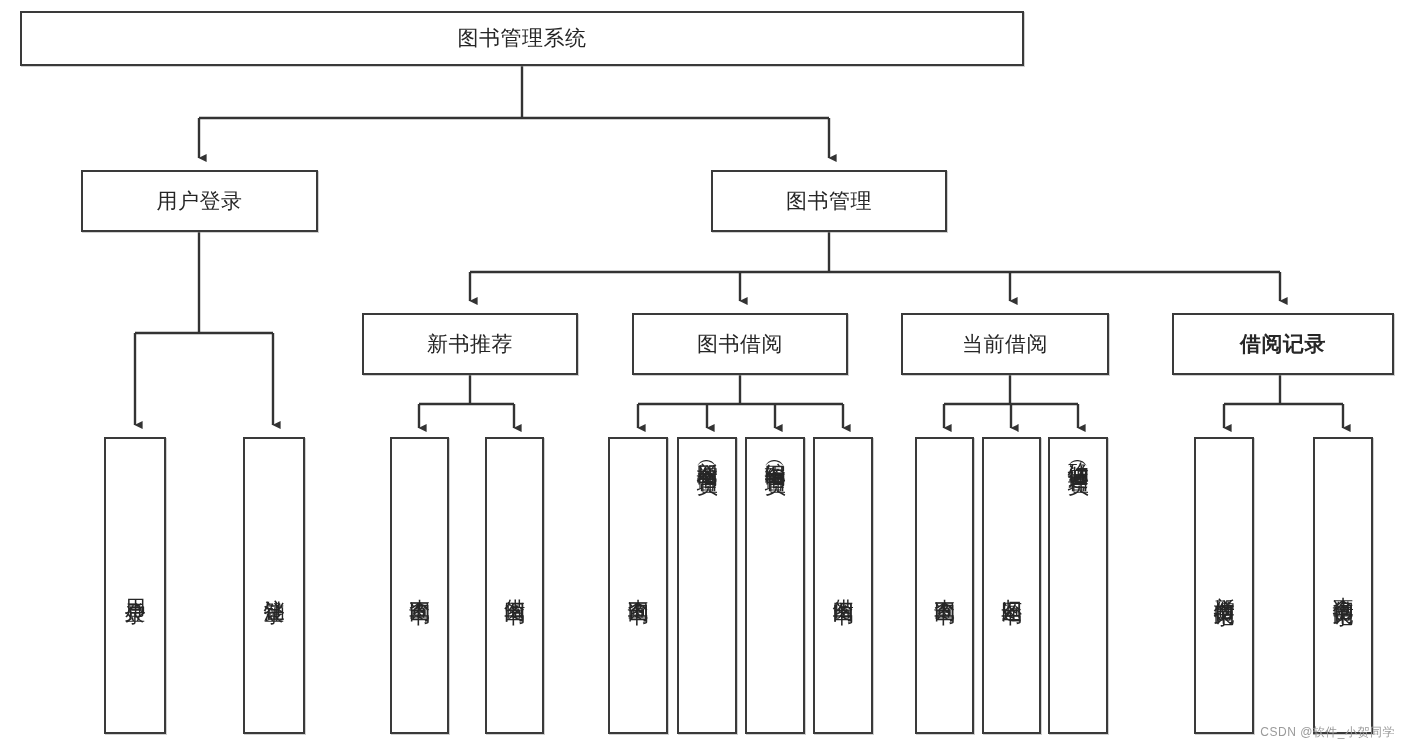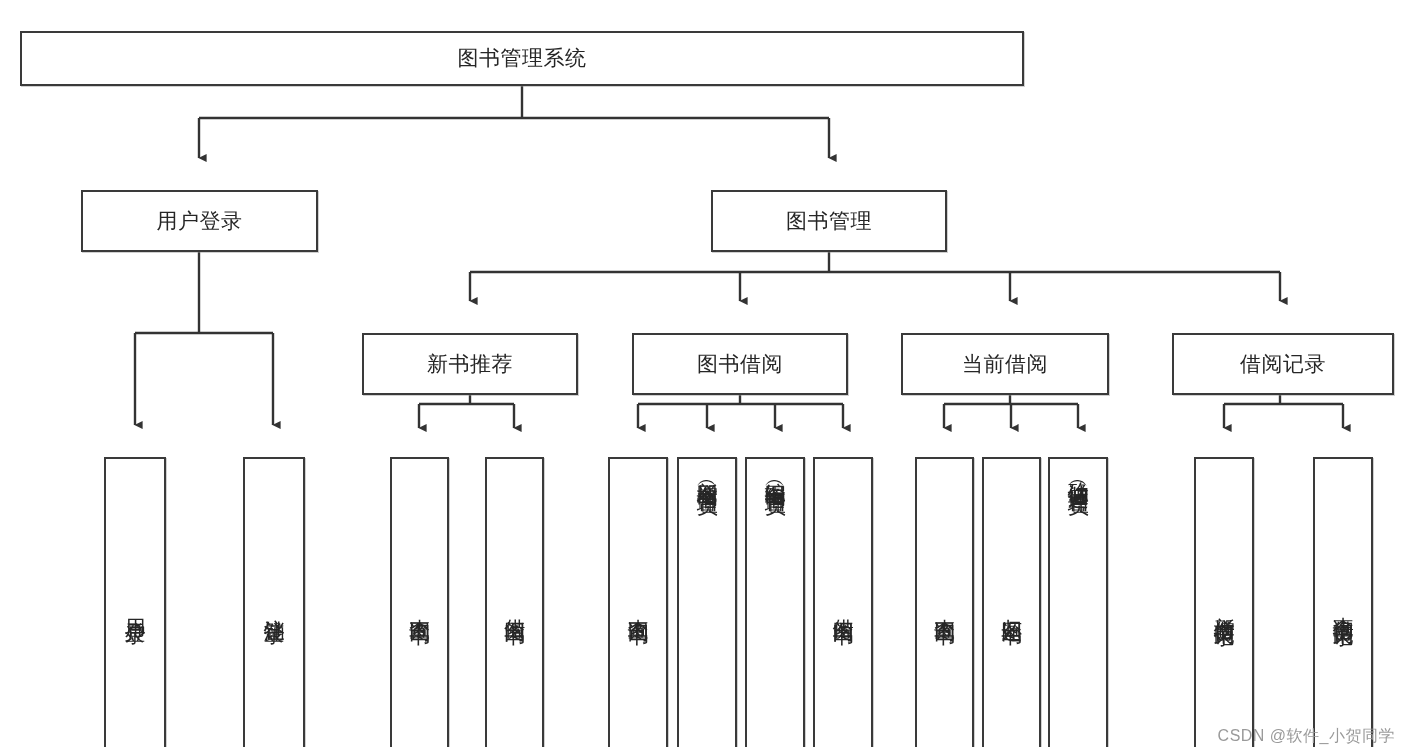--- a/index.html
+++ b/index.html
@@ -35,7 +35,6 @@
     align-items: center;
     justify-content: center;
     box-shadow: 1px 1px 0 rgba(150,150,150,0.45);
-    margin-top: 20px;
   }
   .node-label {
     font-size: 21px;

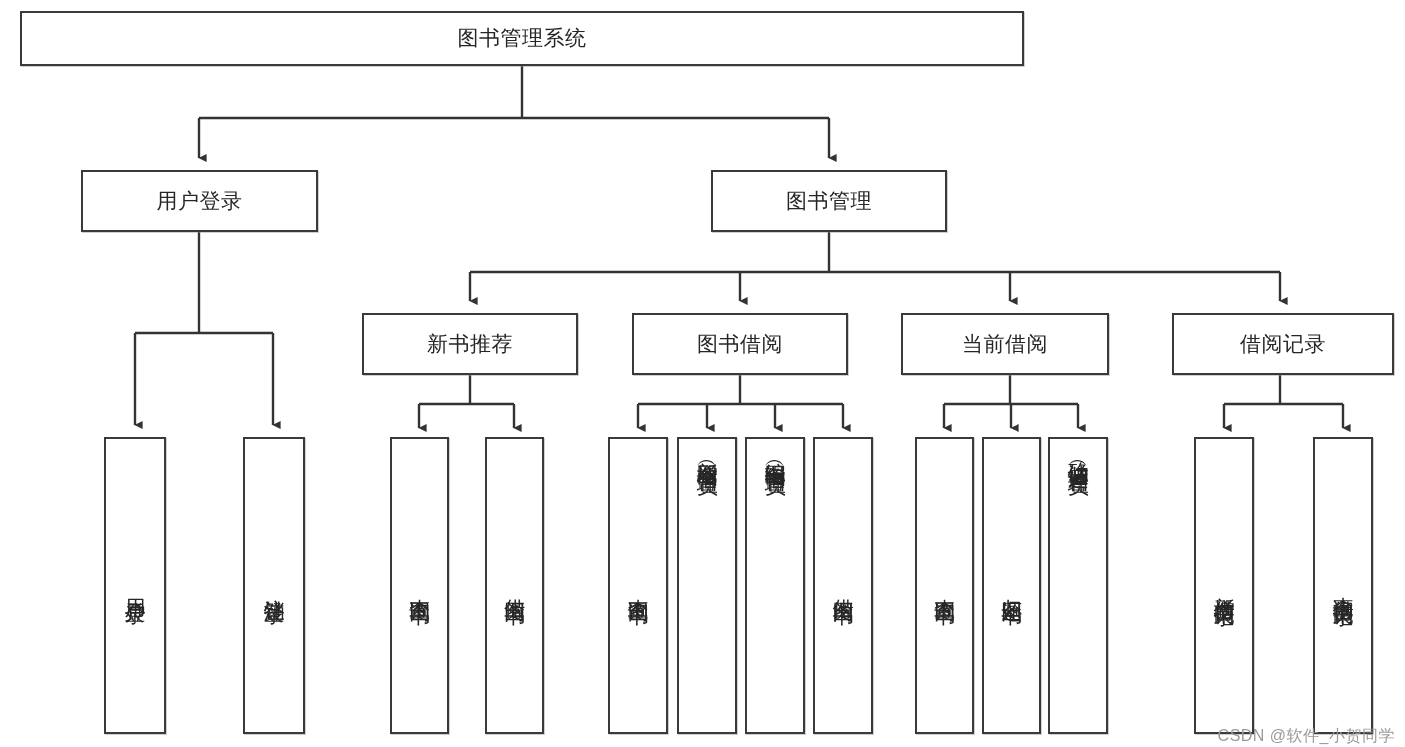--- a/index.html
+++ b/index.html
@@ -145,7 +145,7 @@
   <div class="node" style="left:901px; top:313px; width:208px; height:62px;">
     <span class="node-label">当前借阅</span>
   </div>
-  <div class="node" style="left:1172px; top:313px; width:222px; height:62px;">
+  <div class="node" style="left:1172px; top:313px; width:222px; height:62px;font-weight:bold;">
     <span class="node-label">借阅记录</span>
   </div>
 

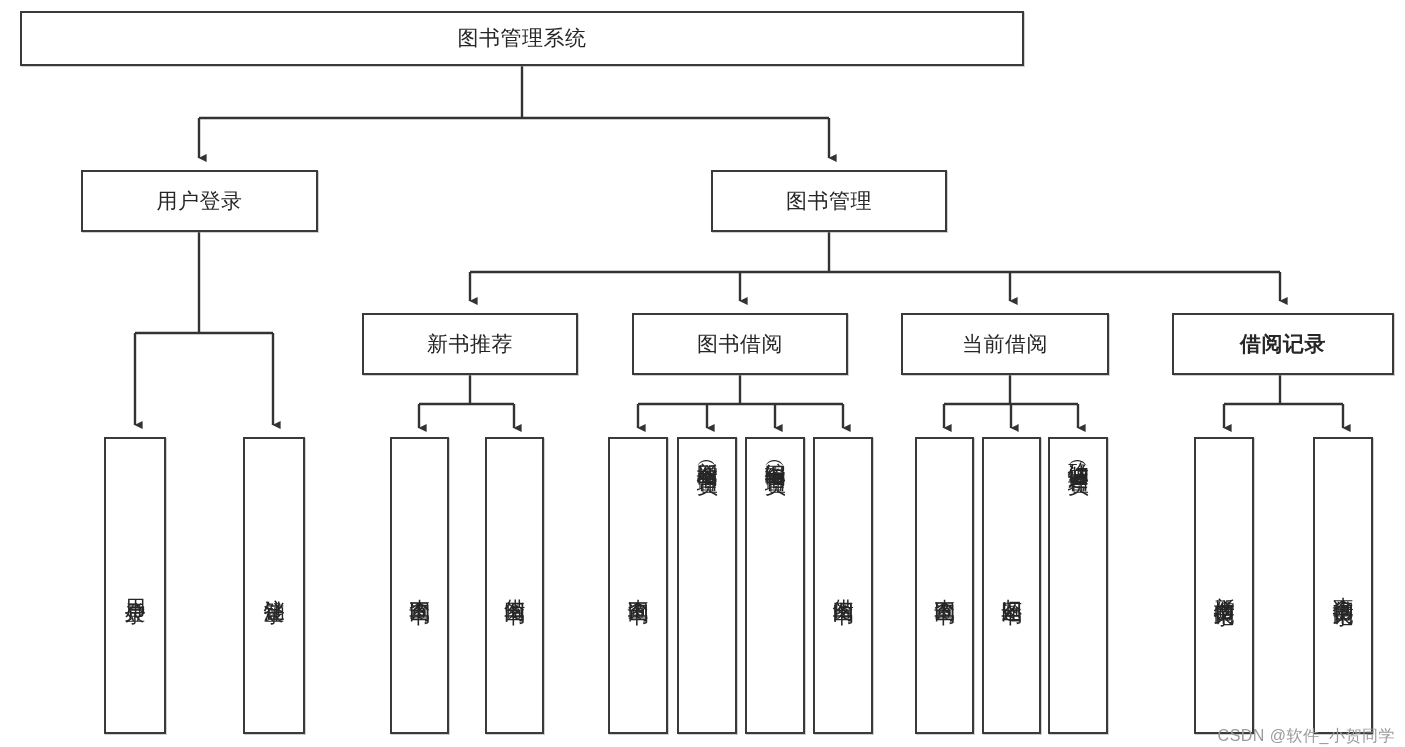--- a/index.html
+++ b/index.html
@@ -63,8 +63,8 @@
   .watermark {
     position: absolute;
     right: 10px;
-    bottom: 0;
-    font-size: 16px;
+    bottom: 6px;
+    font-size: 12px;
     color: #9a9a9a;
     letter-spacing: 0.5px;
     white-space: nowrap;

